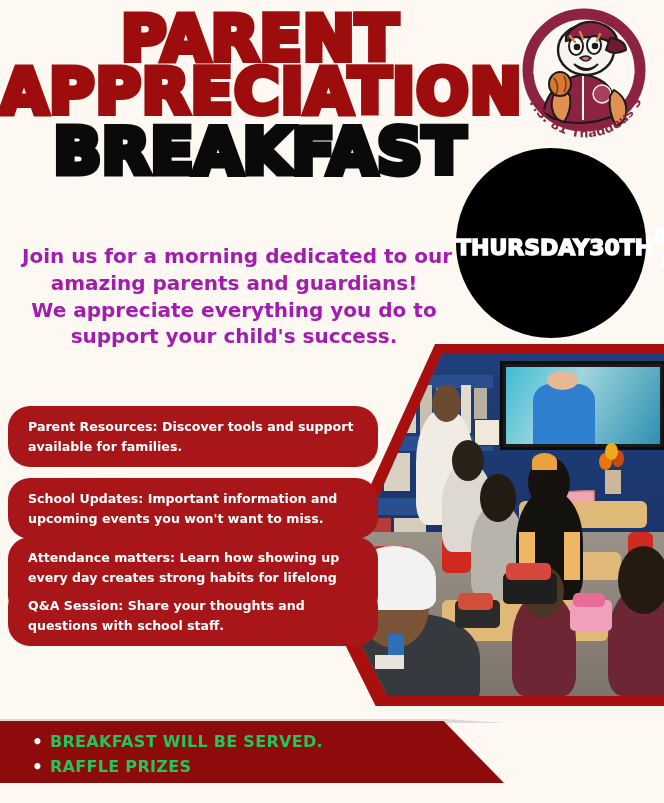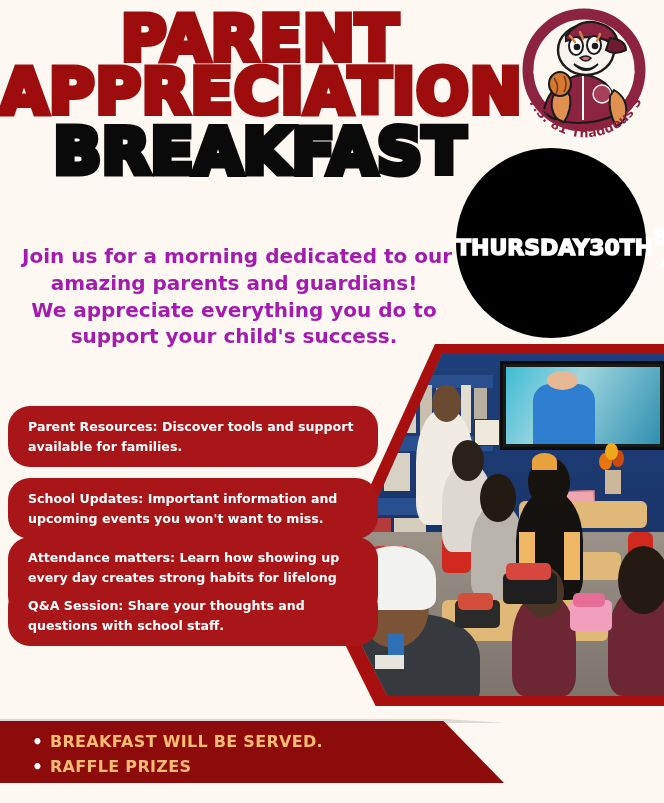--- a/index.html
+++ b/index.html
@@ -121,7 +121,7 @@
   }
   .banner ul { list-style:none; }
   .banner li {
-    color:#fdba74; font-family:"DejaVu Sans", sans-serif;
+    color:#22c55e; font-family:"DejaVu Sans", sans-serif;
     font-weight:bold; font-size:16px; line-height:1.55;
     position:relative; padding-left:20px; letter-spacing:0.3px;
   }

